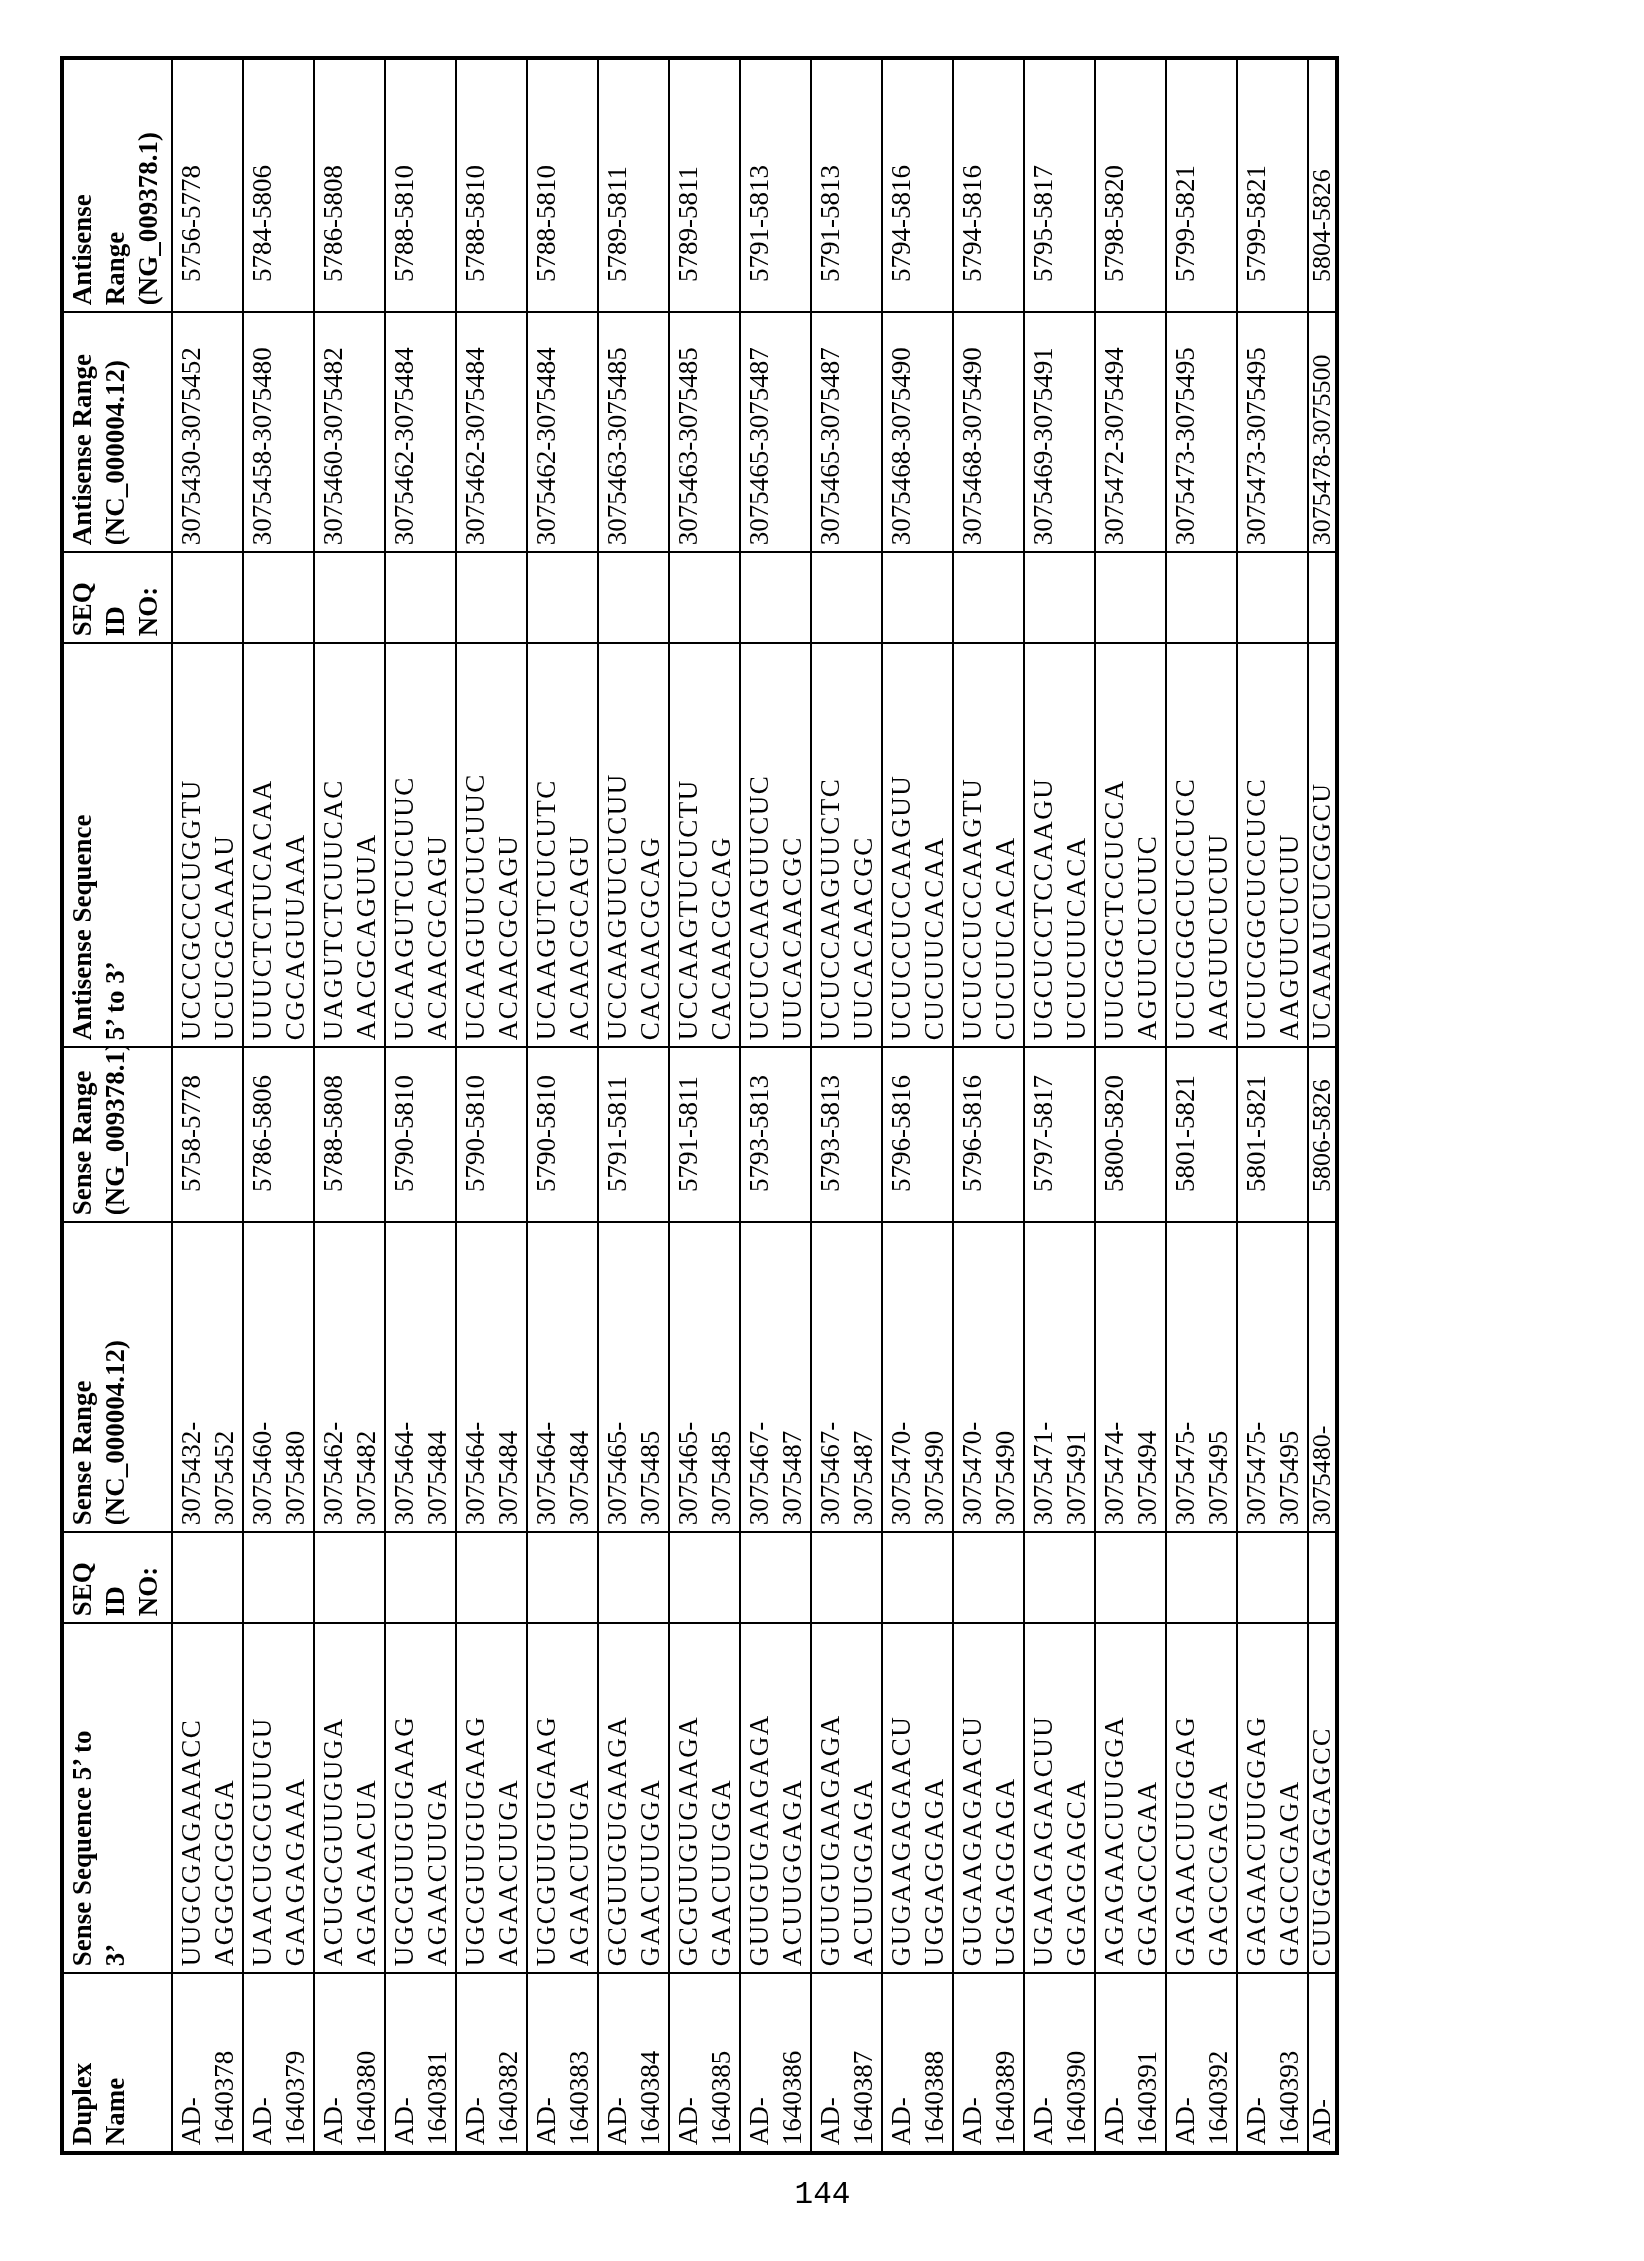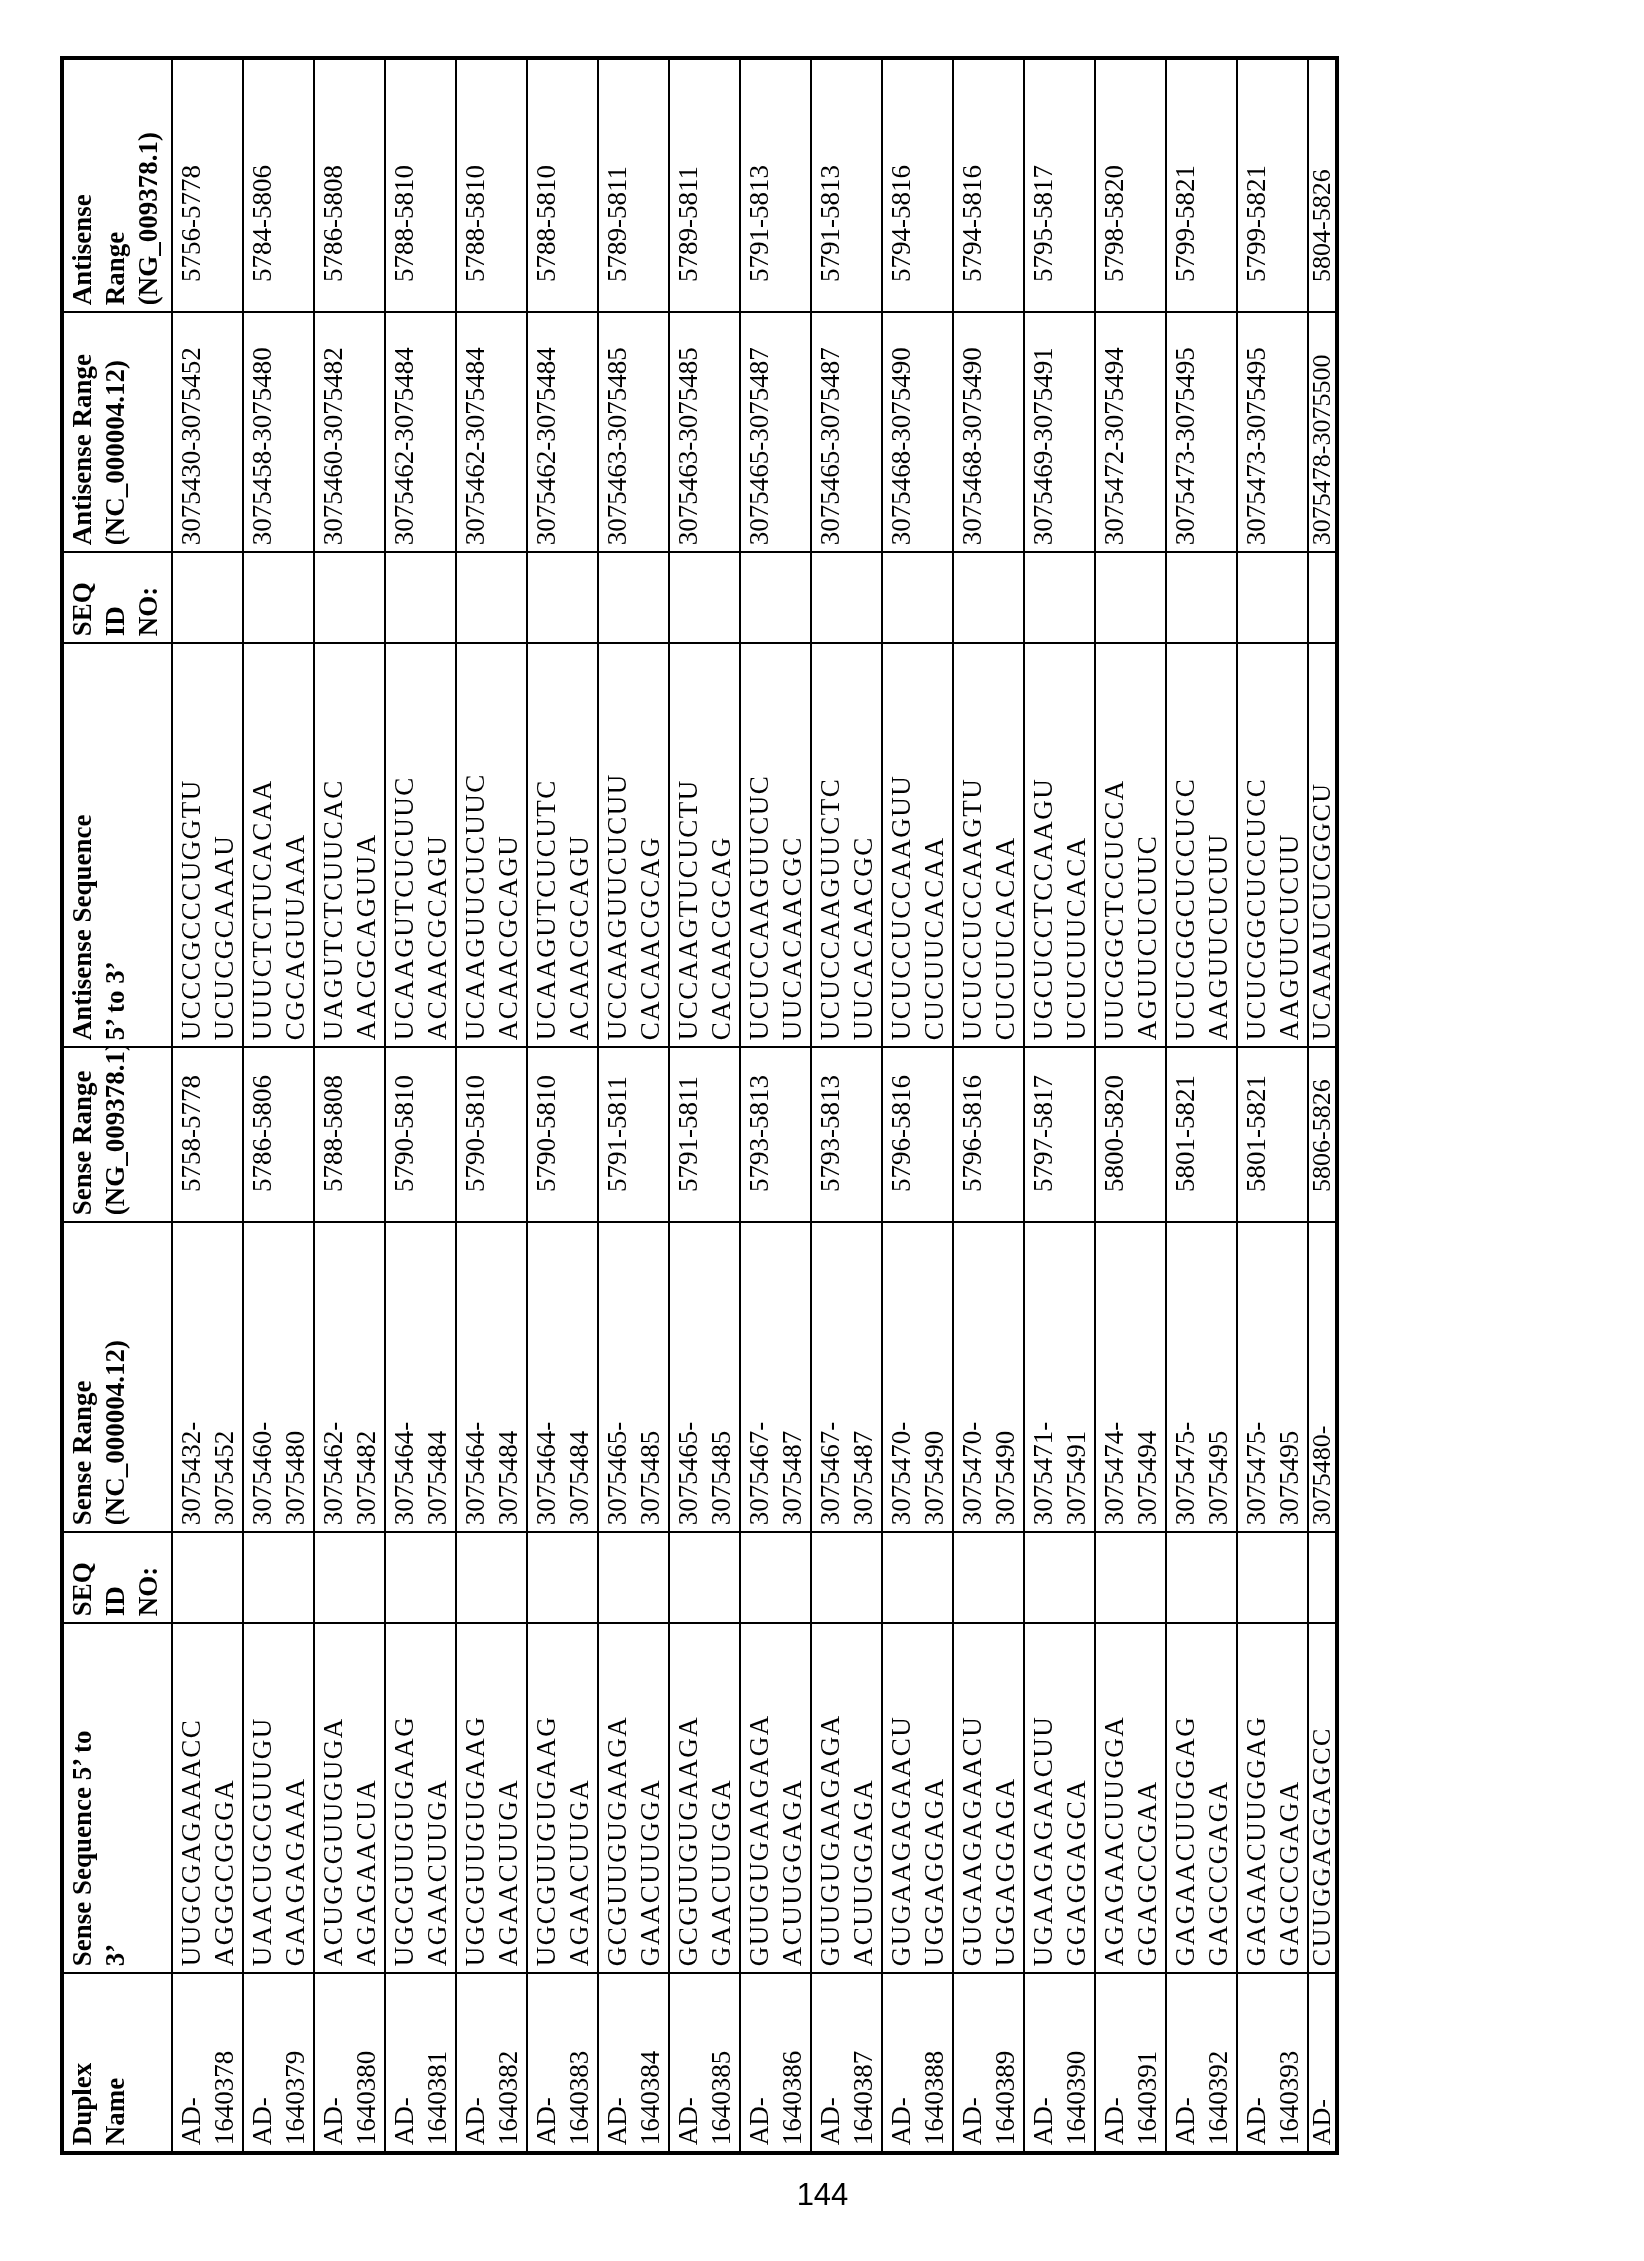--- a/index.html
+++ b/index.html
@@ -39,7 +39,7 @@
   .pageno {
     position:absolute; top:2177px; left:0; width:100%;
     text-align:center; font-size:31px; line-height:35px;
-    font-family:Liberation Sans, sans-serif;
+    font-family:Liberation Mono, monospace;
   }
 </style>
 </head>

